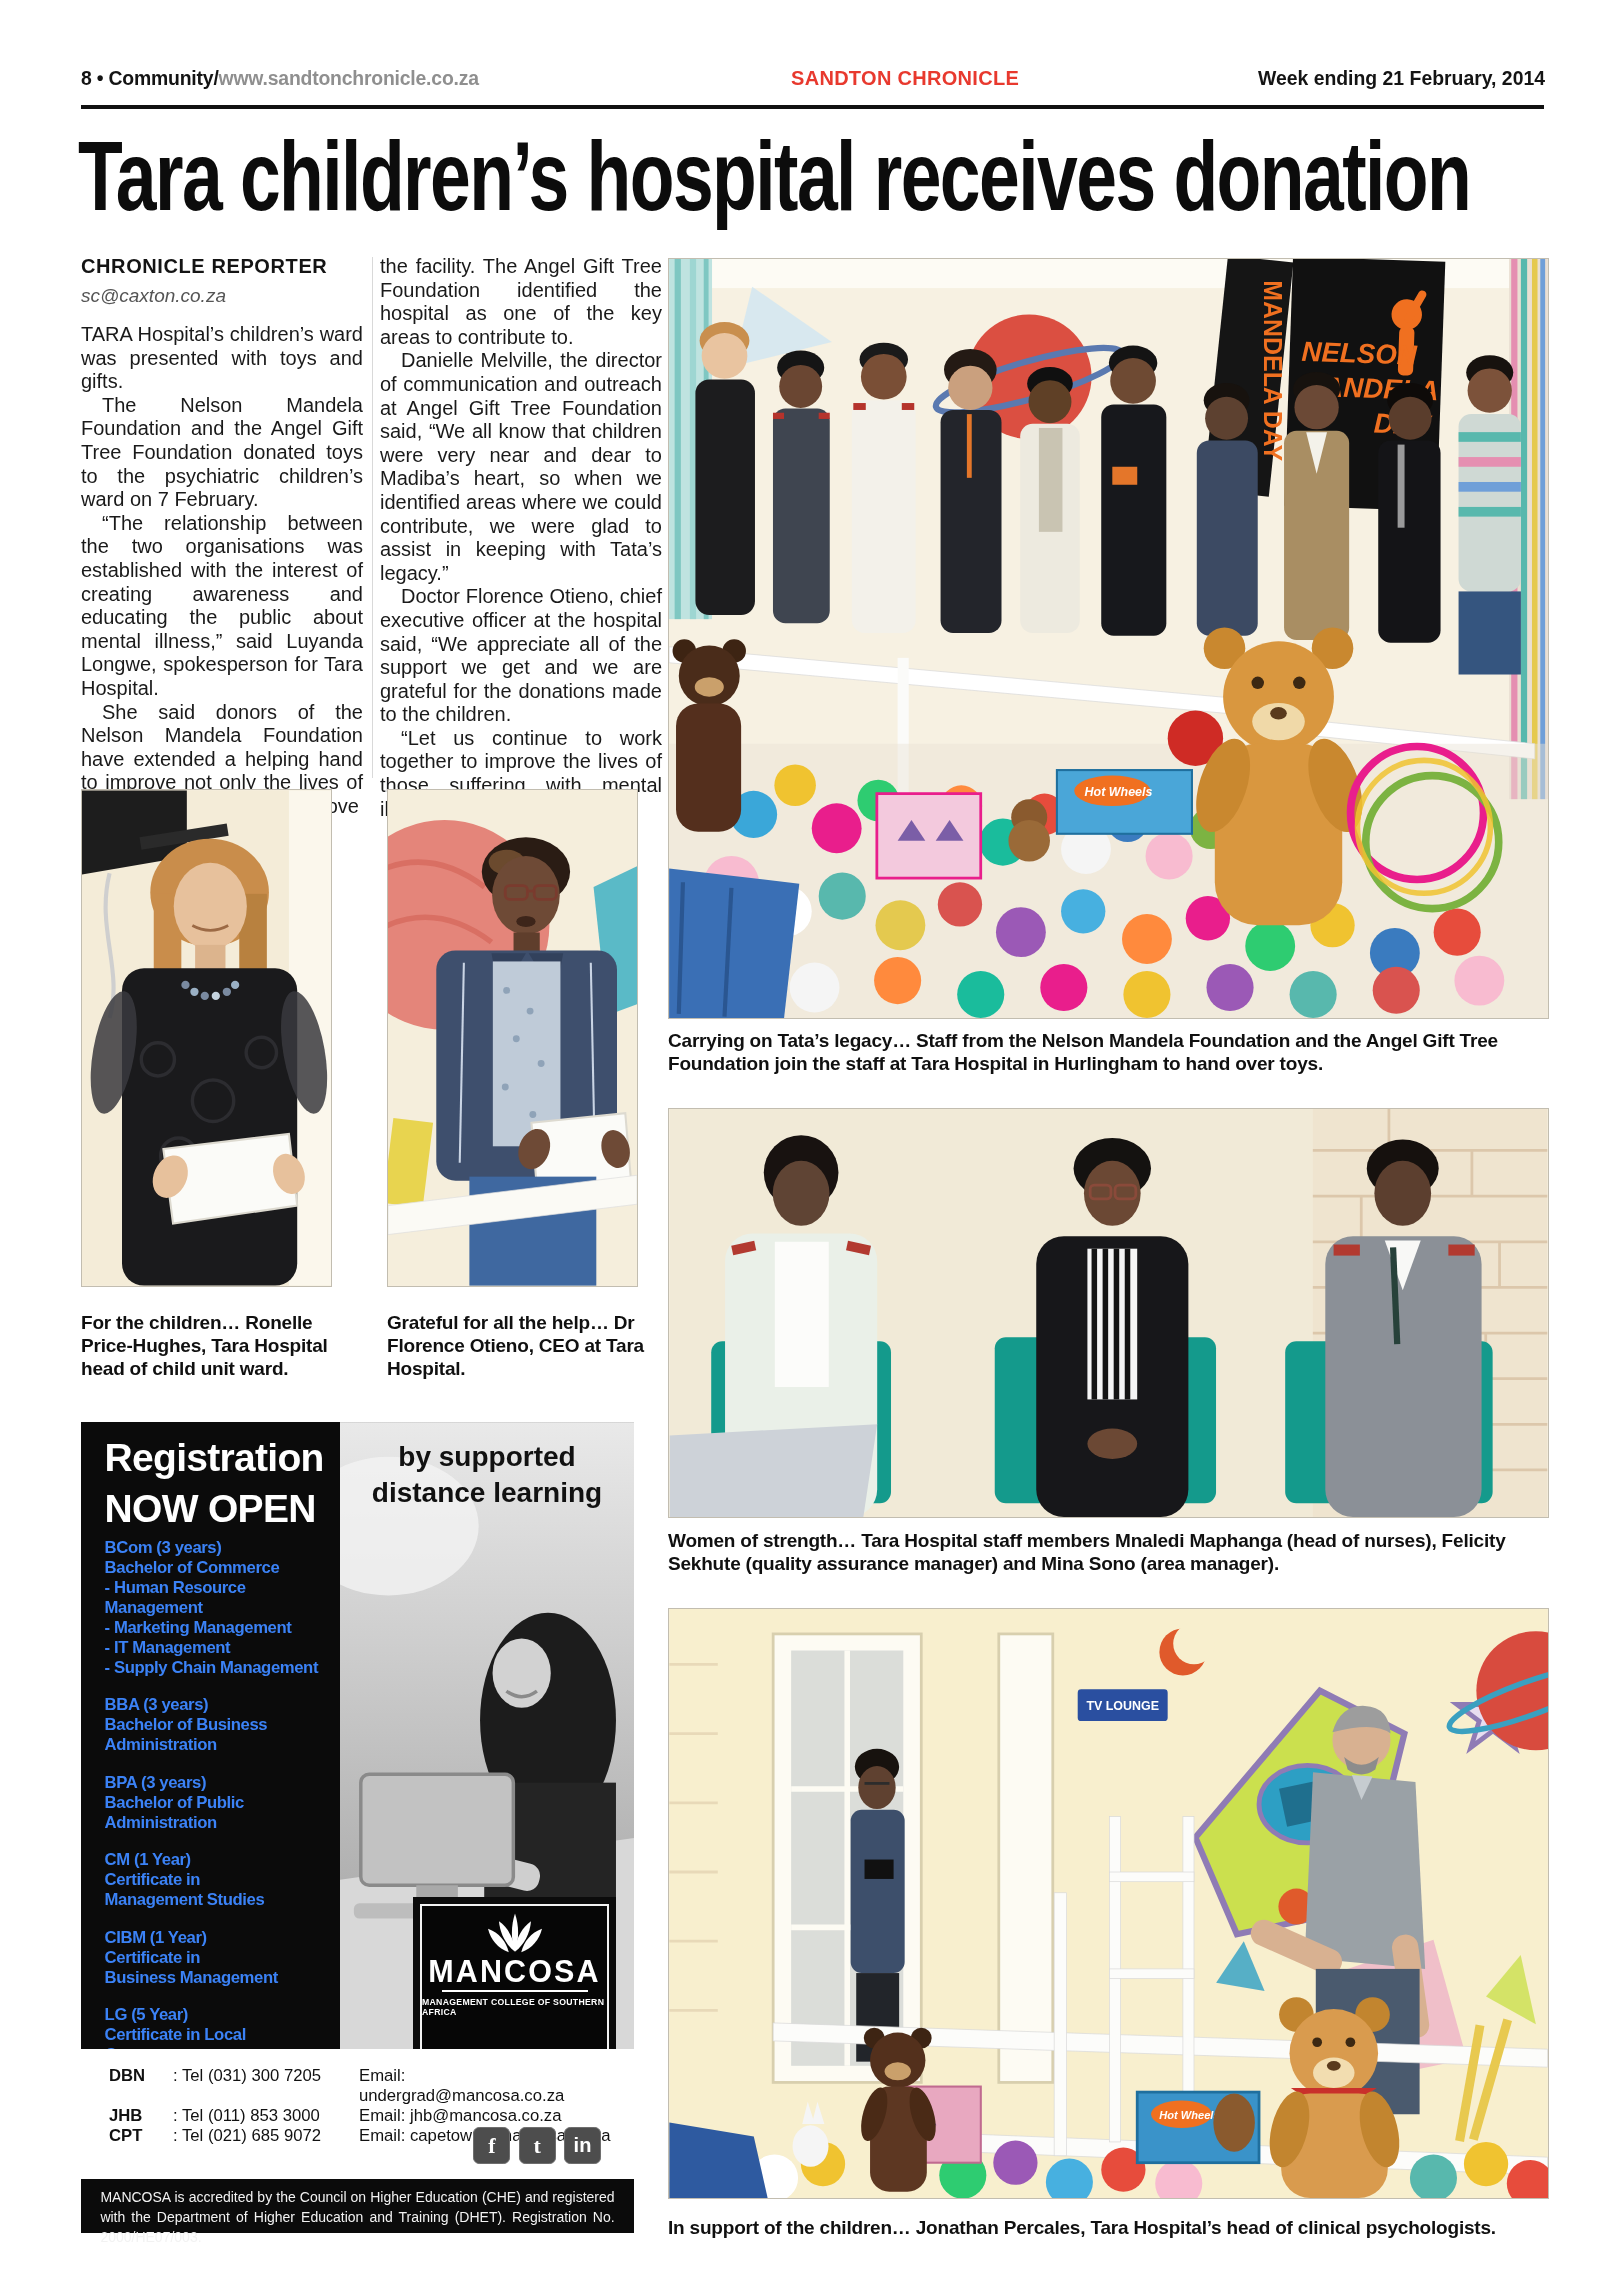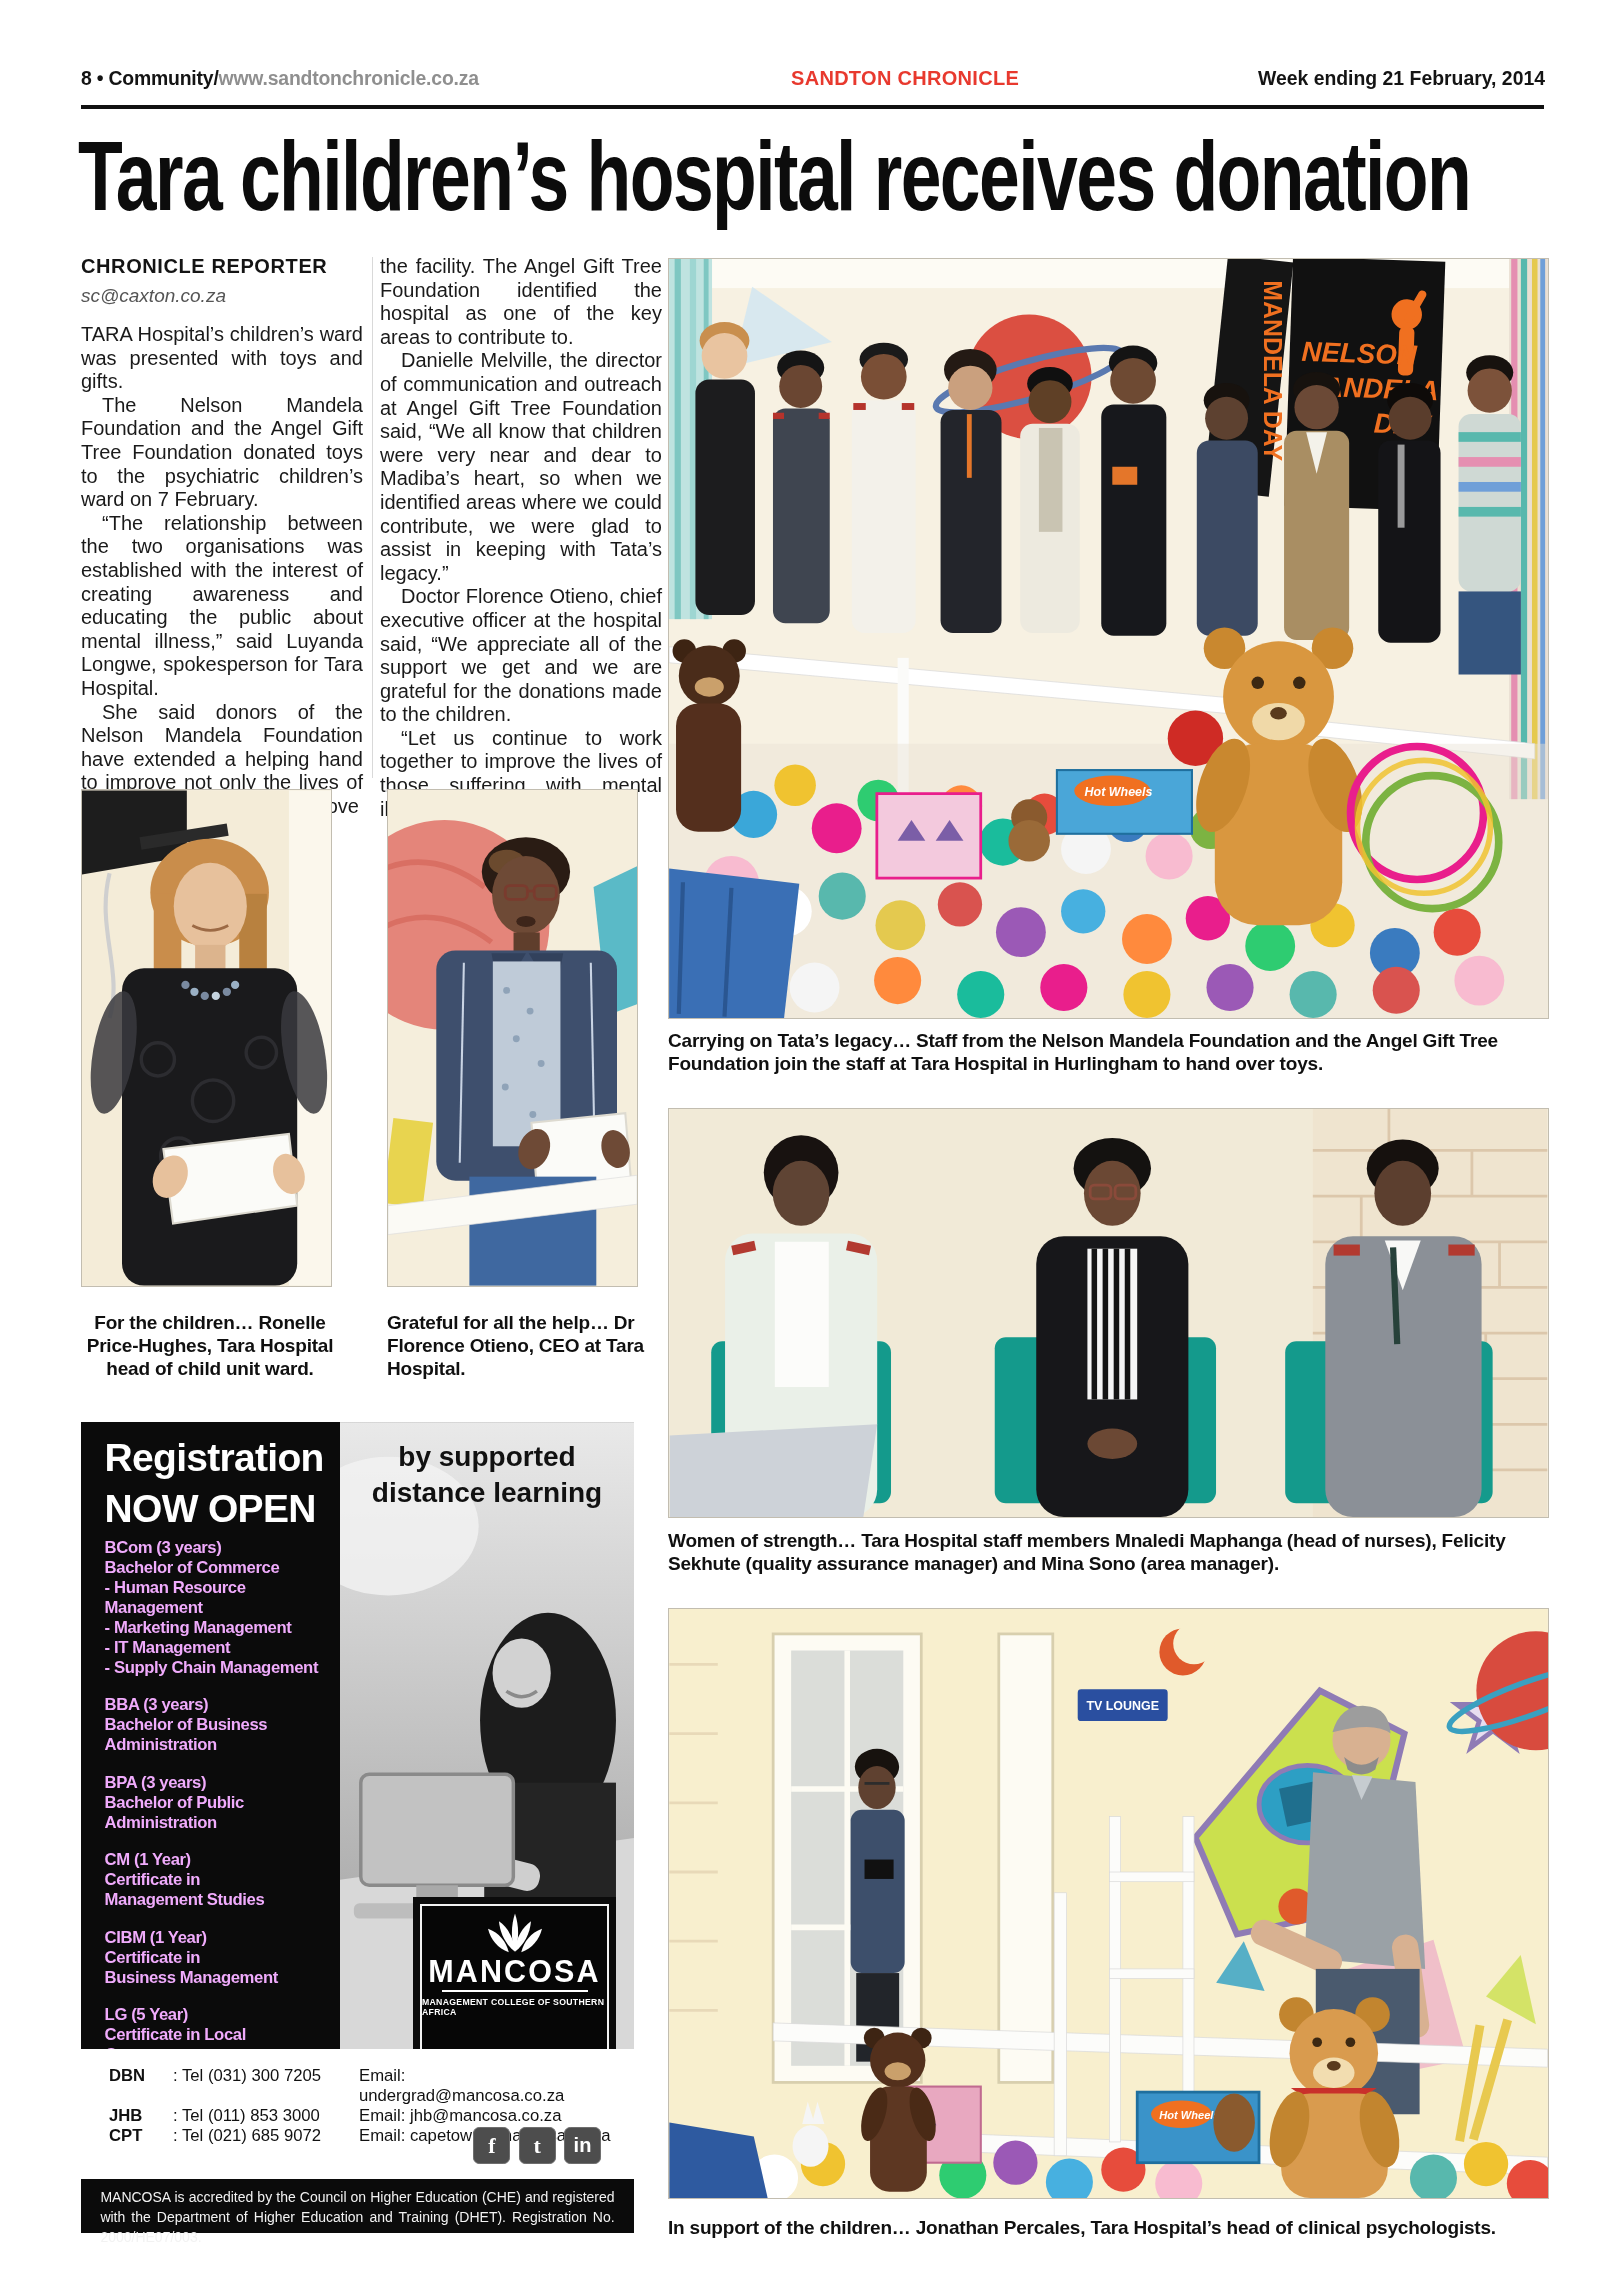--- a/index.html
+++ b/index.html
@@ -318,7 +318,7 @@
     </g>
   </svg>
 </figure>
-<div class="cap" style="left:81px; top:1311px; width:258px;text-align:center;">For the children… Ronelle Price-Hughes, Tara Hospital head of child unit ward.</div>
+<div class="cap" style="left:81px; top:1311px; width:258px;">For the children… Ronelle Price-Hughes, Tara Hospital head of child unit ward.</div>
 
 <figure style="left:387px; top:789px;">
   <svg width="251" height="498" viewBox="0 0 361 718">

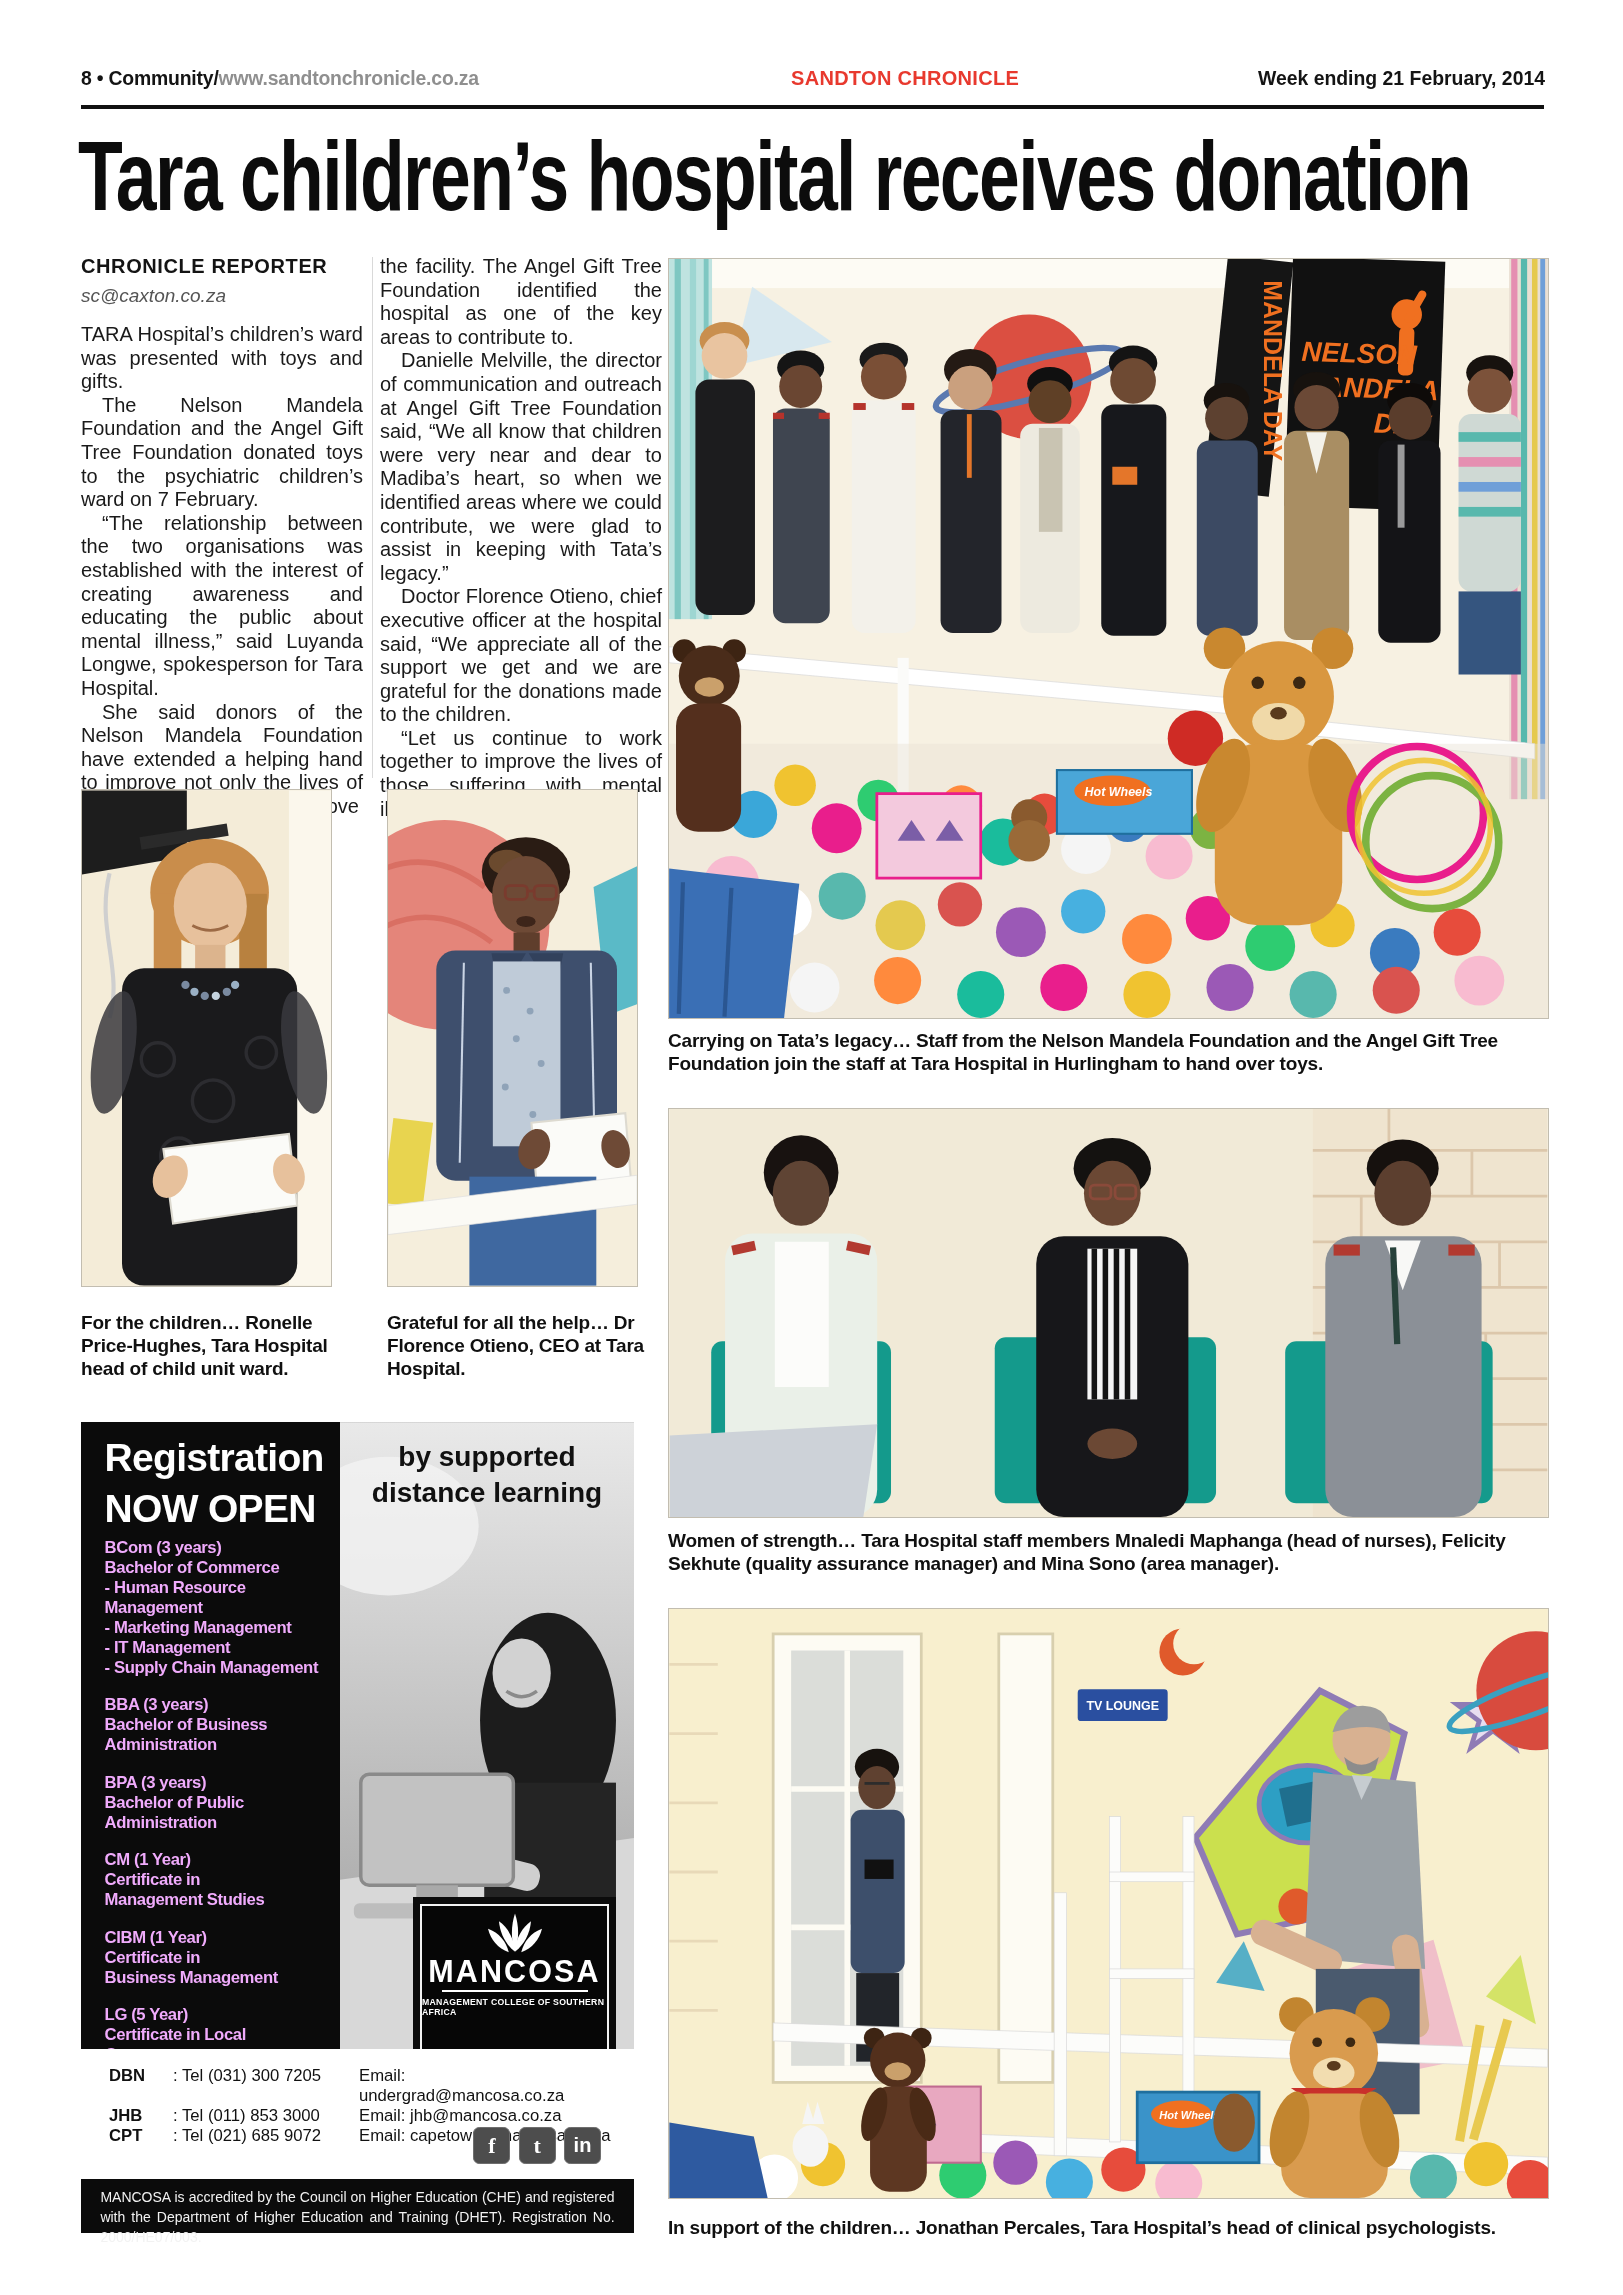--- a/index.html
+++ b/index.html
@@ -44,7 +44,7 @@
   .ad-left { position:absolute; left:0; top:0; width:259px; height:627px; background:#0b0b0b; padding:9.7px 9.7px 0 23.6px; }
   .ad-title { font-size:39px; line-height:51px; font-weight:800; color:#fff; letter-spacing:-0.7px; }
   .ad-progs { position:absolute; left:23.6px; top:116px; width:229px; }
-  .prog { margin-bottom:17.4px; font-size:16.7px; line-height:20px; font-weight:bold; color:#f0abfc; letter-spacing:-0.4px; }
+  .prog { margin-bottom:17.4px; font-size:16.7px; line-height:20px; font-weight:bold; color:#3b82f6; letter-spacing:-0.4px; }
   .prog-details { white-space:pre-line; }
   .ad-photo { position:absolute; left:259px; top:0; width:294px; height:627px; }
   .ad-tagline { position:absolute; left:259px; top:16.7px; width:294px; text-align:center;

